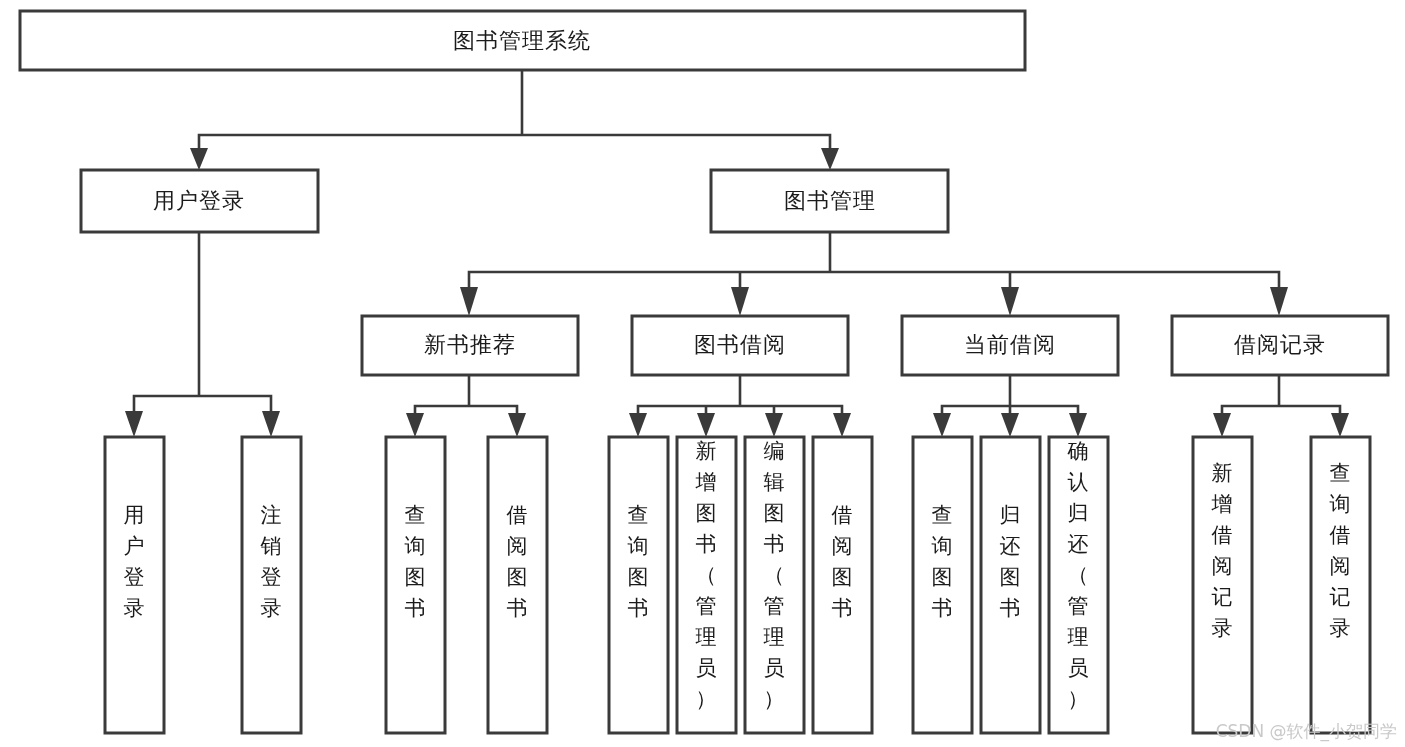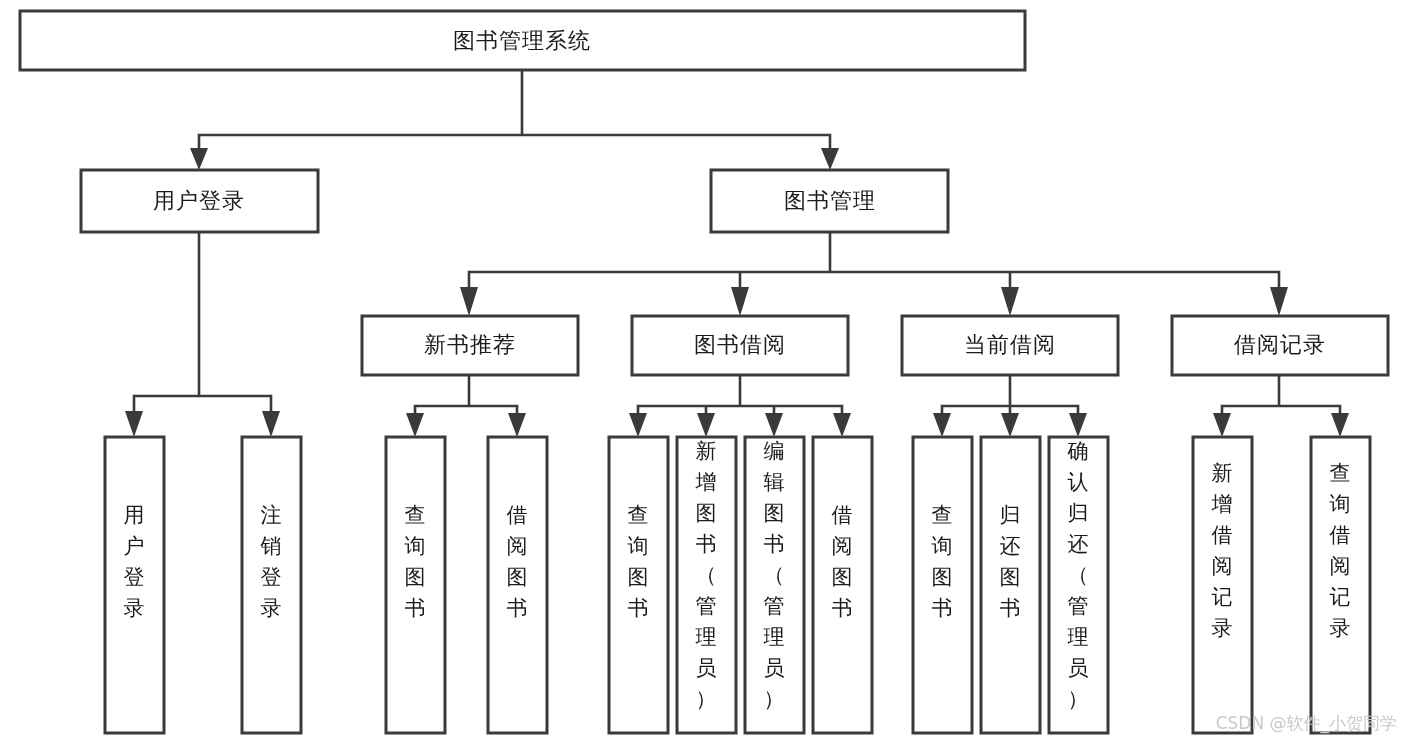--- a/index.html
+++ b/index.html
@@ -54,7 +54,7 @@
   .watermark {
     position: absolute;
     right: 8px;
-    bottom: 12px;
+    bottom: 4px;
     font-family: "DejaVu Sans", "Liberation Sans", sans-serif;
     font-size: 17px;
     color: #c9c9c9;

